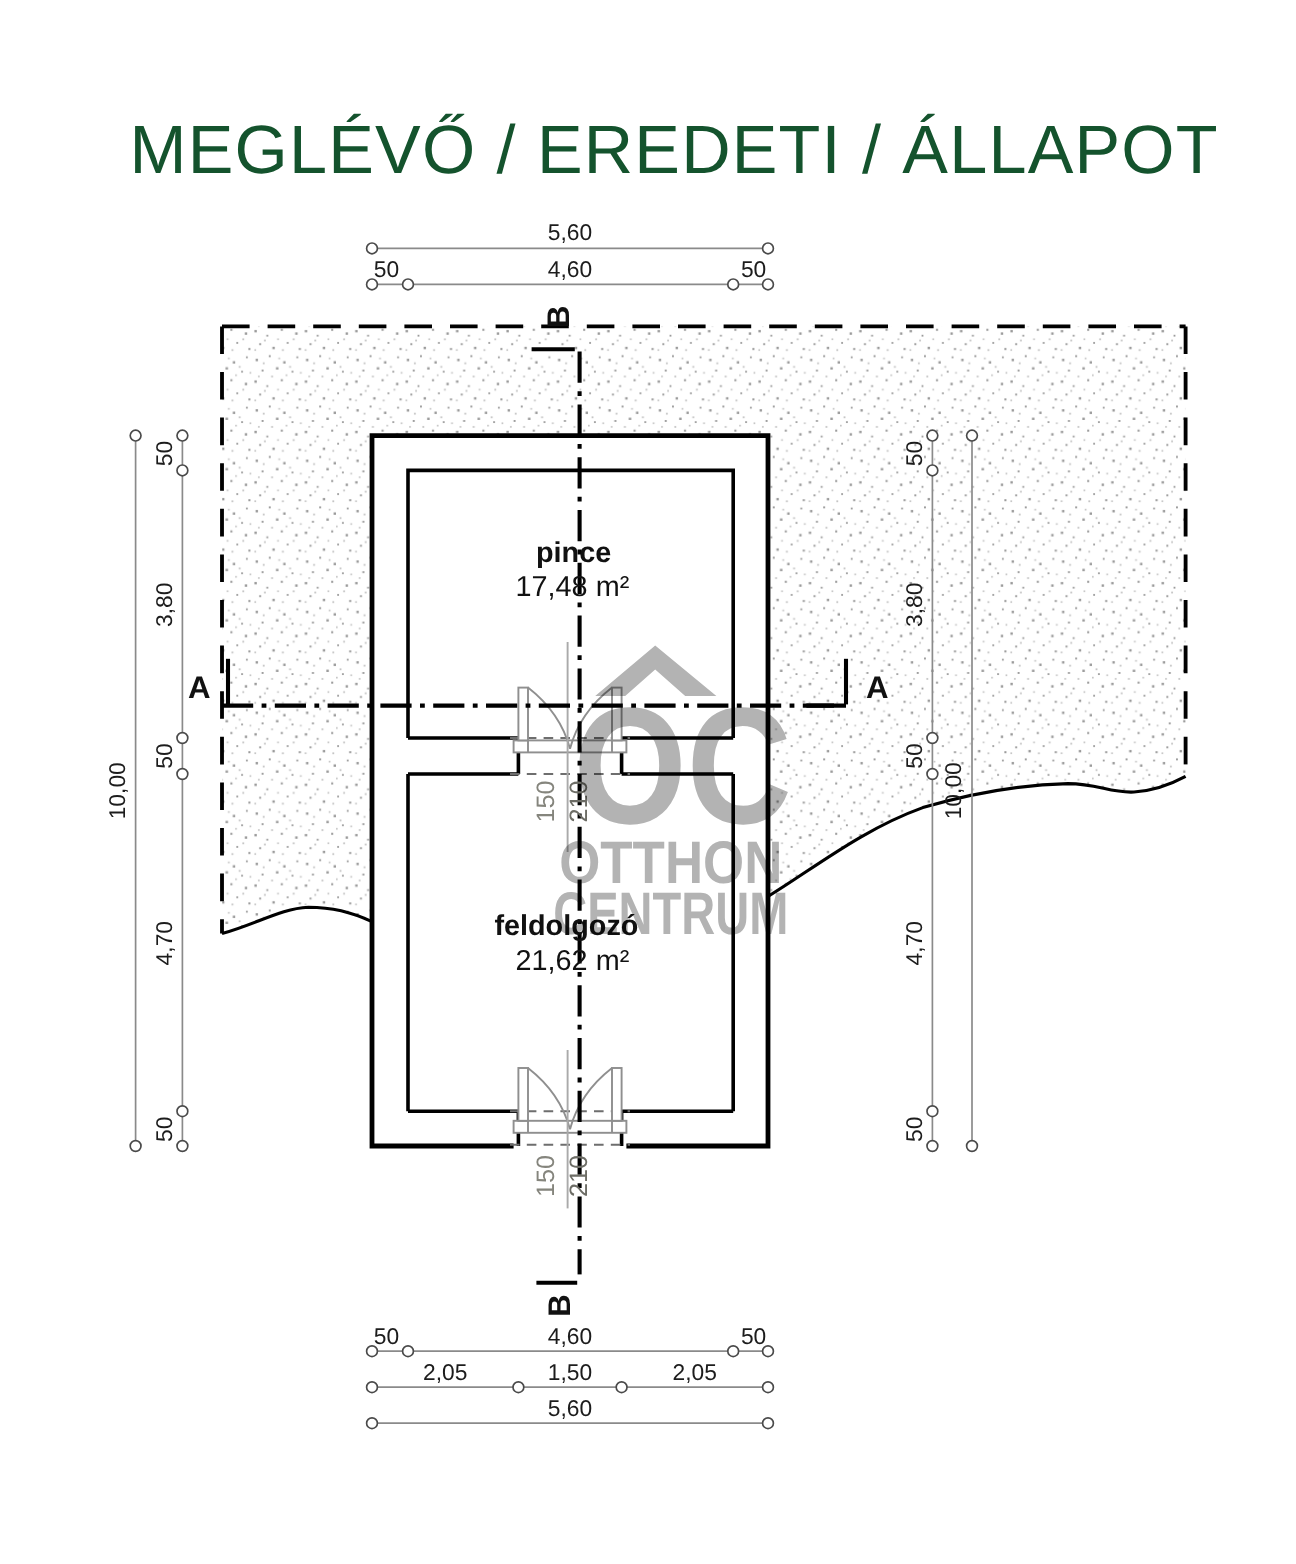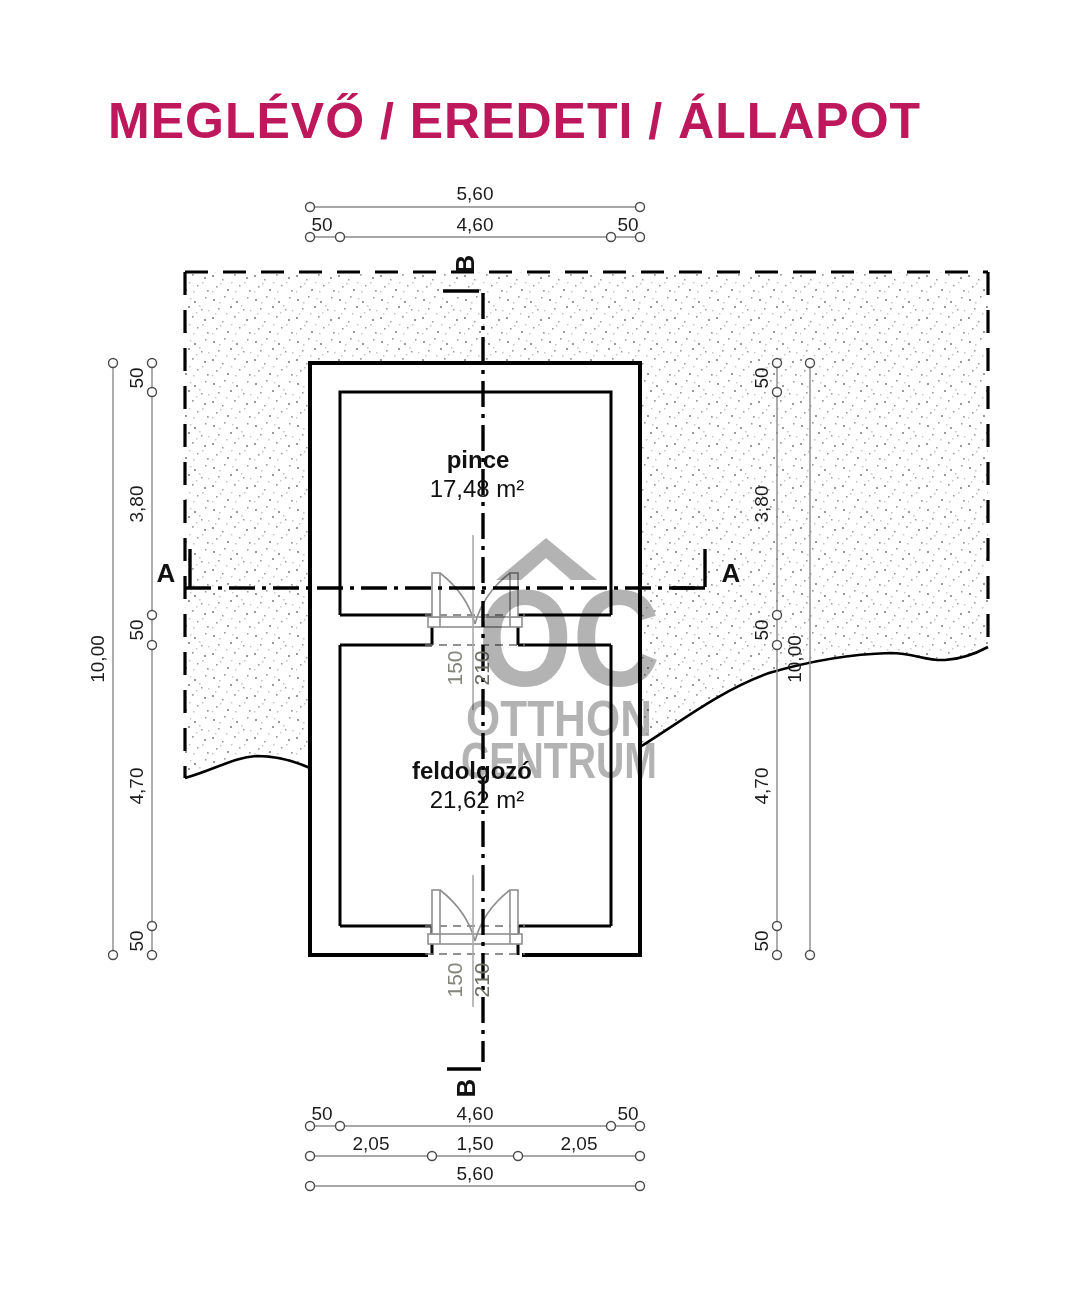--- a/index.html
+++ b/index.html
@@ -5,8 +5,8 @@
   html,body{margin:0;padding:0;background:#fff;}
   #canvas{position:relative;width:1080px;height:1303px;background:#ffffff;overflow:hidden;
           font-family:"Liberation Sans", sans-serif;}
-  #title{position:absolute;left:108px;top:92px;font-size:50px;font-weight:bold;
-         letter-spacing:1px;color:#be185d;white-space:nowrap;}
+  #title{position:absolute;left:108px;top:92px;font-size:57px;font-weight:normal;
+         letter-spacing:1px;color:#14532d;white-space:nowrap;}
   svg{position:absolute;left:0;top:0;}
   text{font-family:"Liberation Sans", sans-serif;}
   .dimtxt{font-size:19px;fill:#1c1c1c;}

